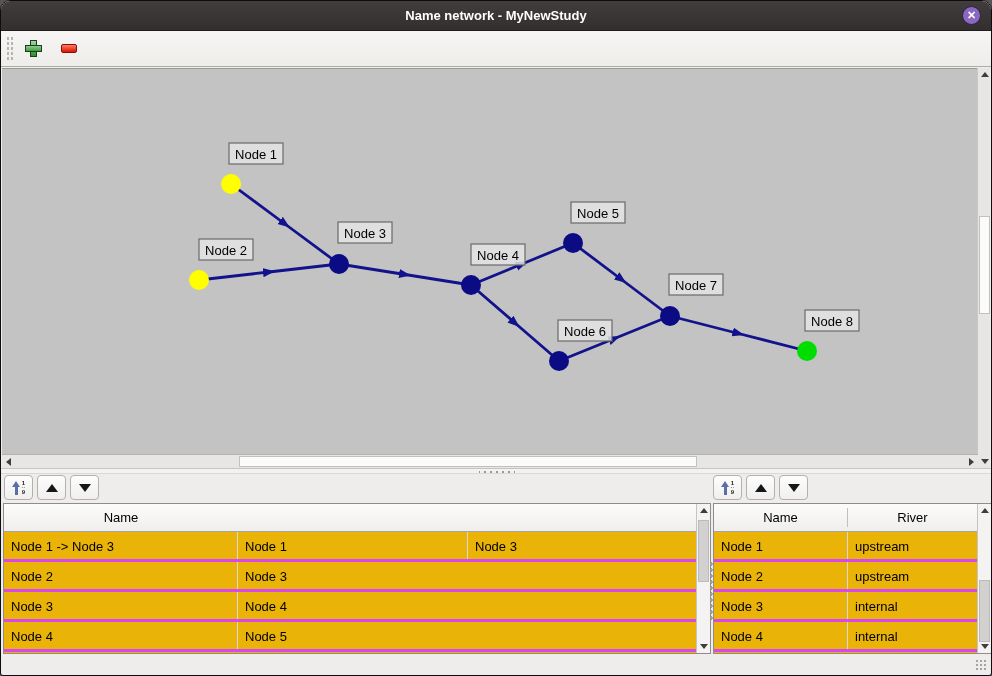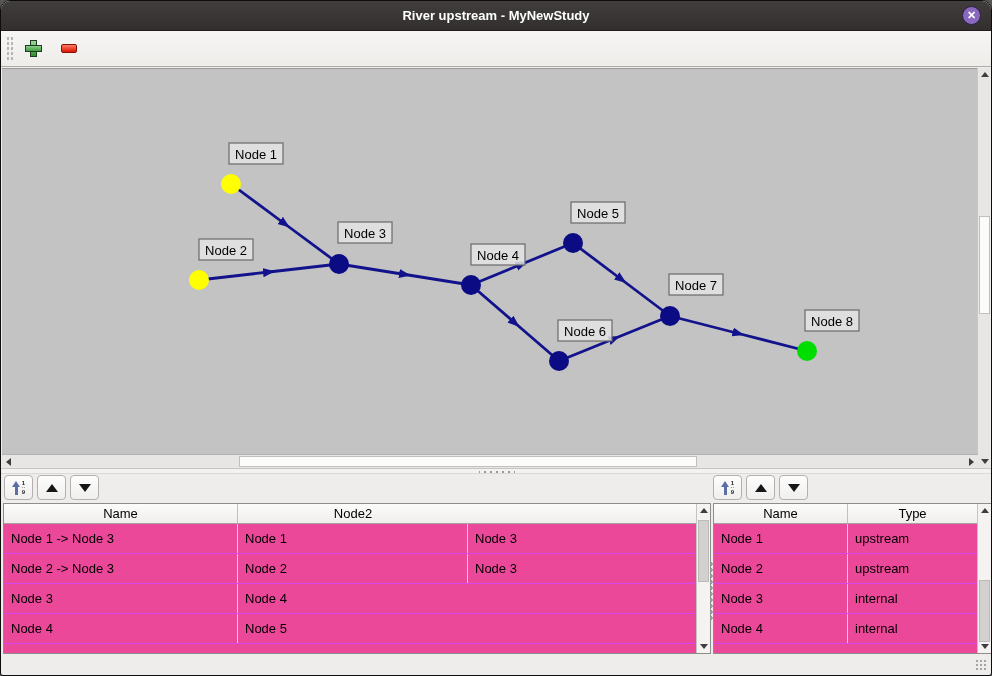--- a/index.html
+++ b/index.html
@@ -144,7 +144,7 @@
 <div class="window">
 
   <div class="titlebar">
-    <span>River upstream - MyNewStudy</span>
+    <span>Name network - MyNewStudy</span>
     <div class="close-btn">
       <span>✕</span>
     </div>

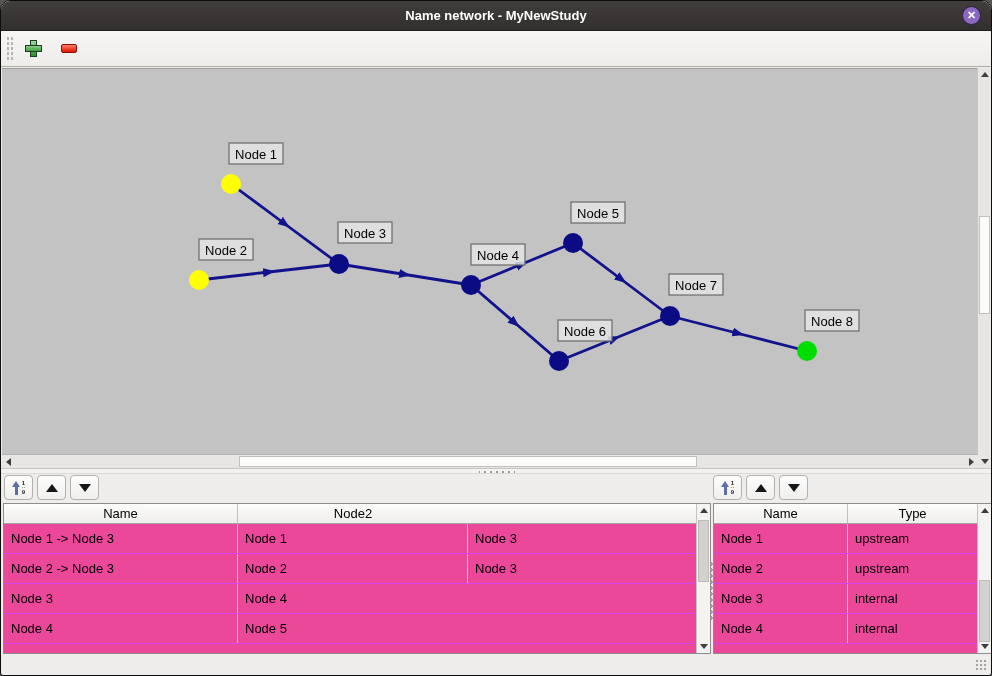--- a/index.html
+++ b/index.html
@@ -114,8 +114,8 @@
   .tablebox.left{ left:2px; width:708px; }
   .tablebox.right{ left:712px; width:279px; }
   .tgrid{ flex:1; overflow:hidden; display:flex; flex-direction:column; }
-  .thead{ display:flex; height:20px; background:linear-gradient(#fcfcfb,#efeeec);
-    border-bottom:1px solid #a6a4a2; flex:none; }
+  .thead{ display:flex; height:28px; background:linear-gradient(#fcfcfb,#efeeec);
+    border-bottom:1px solid #a6a4a2; flex:none;align-items:center; }
   .th{ font-size:13px; color:#000; text-align:center; line-height:19px;
     border-right:1px solid #c2c0be; overflow:hidden; }
   .th:last-child{ border-right:none; }

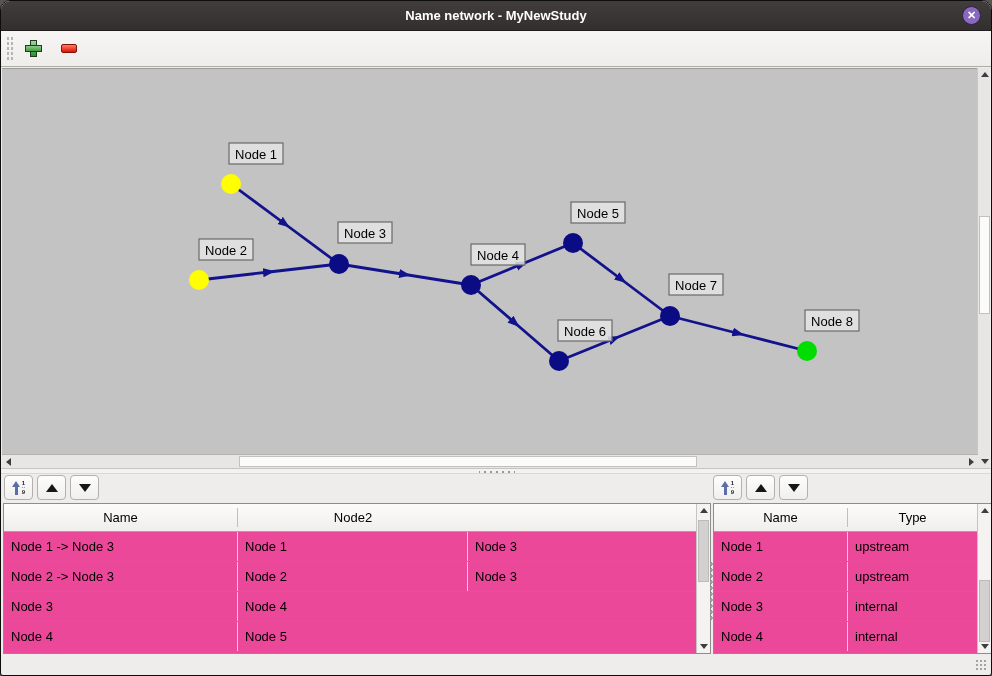--- a/index.html
+++ b/index.html
@@ -290,7 +290,6 @@
     <div class="tgrid t3" id="branches-grid">
       <div class="thead">
           <div class="th">Name</div>
-          <div class="th">Node2</div>
         </div>
     <div class="tr">
           <div class="td">Node 1 -&gt; Node 3</div>

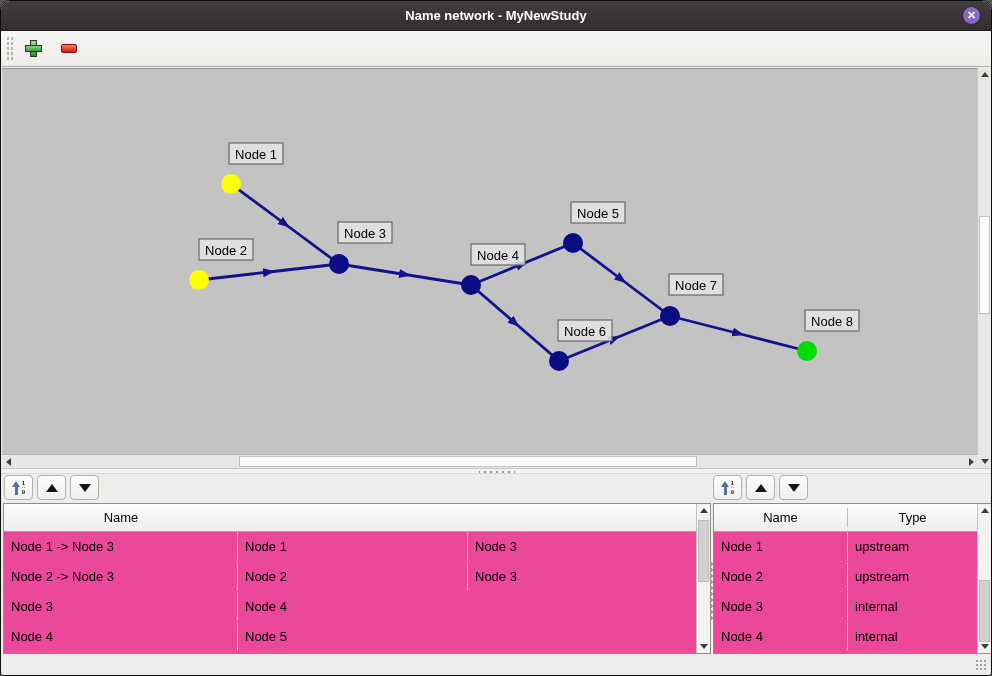--- a/index.html
+++ b/index.html
@@ -326,7 +326,7 @@
     <div class="tgrid t2" id="nodes-grid">
       <div class="thead">
           <div class="th">Name</div>
-          <div class="th">Type</div>
+          <div class="th">River</div>
         </div>
     <div class="tr">
           <div class="td">Node 1</div>

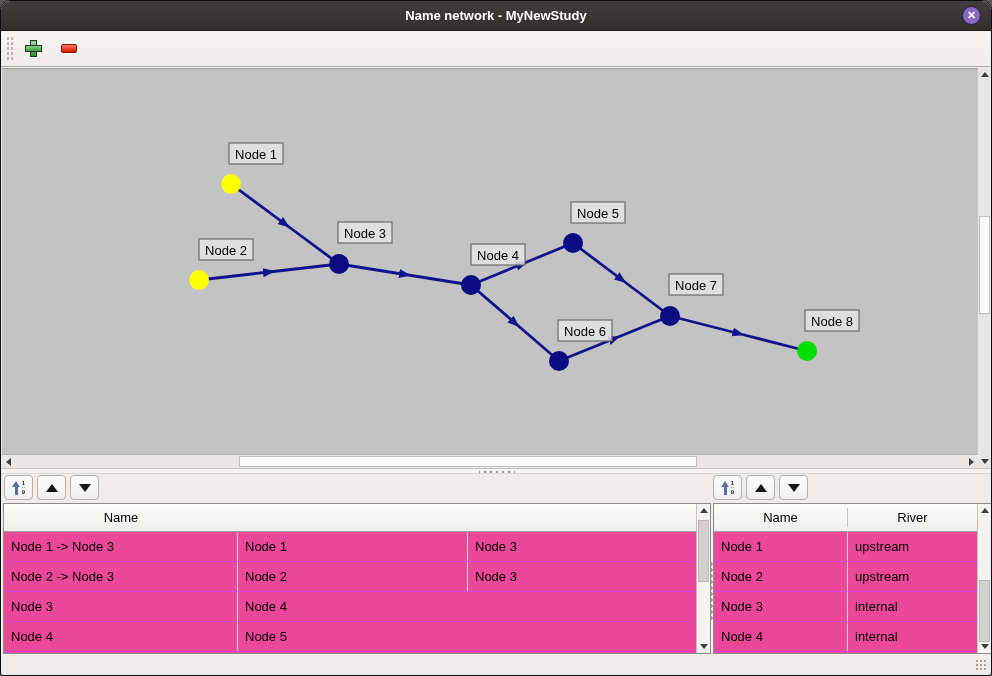--- a/index.html
+++ b/index.html
@@ -119,7 +119,7 @@
   .th{ font-size:13px; color:#000; text-align:center; line-height:19px;
     border-right:1px solid #c2c0be; overflow:hidden; }
   .th:last-child{ border-right:none; }
-  .tr{ display:flex; height:30px; border-bottom:1px solid #d946ef; background:#ec4899; flex:none; }
+  .tr{ display:flex; height:30px; border-bottom:3px solid #d946ef; background:#eab308; flex:none; }
   .td{ font-size:13px; color:#000; line-height:29px; padding-left:7px;
     border-right:1px solid #dad8d6; overflow:hidden; white-space:nowrap; }
   .td:last-child{ border-right:none; }

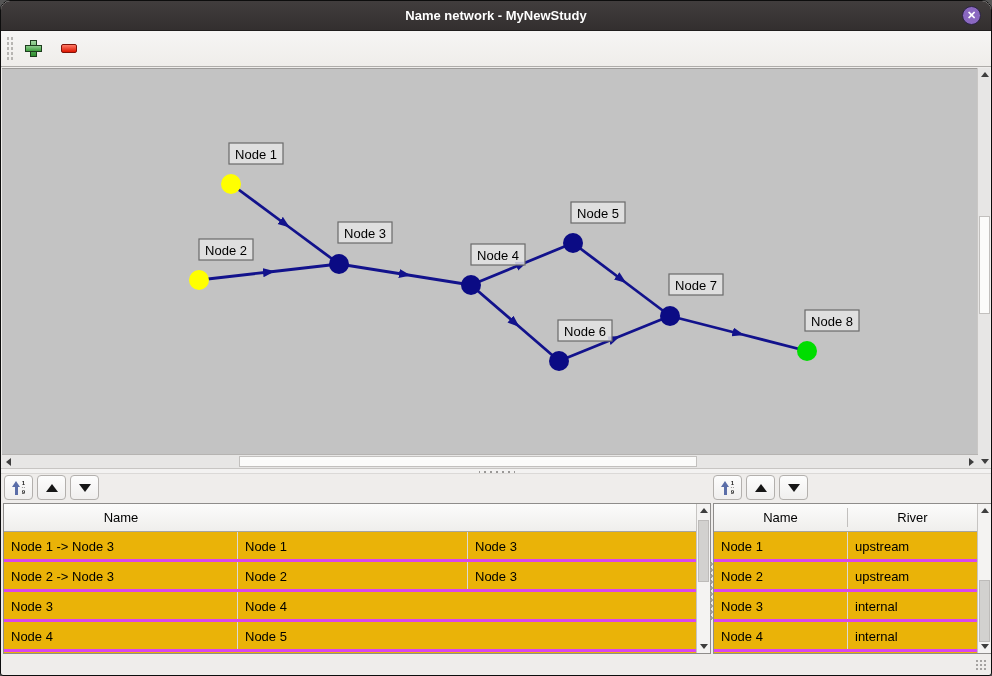--- a/index.html
+++ b/index.html
@@ -297,7 +297,6 @@
           <div class="td">Node 3</div>
         </div>
         <div class="tr">
-          <div class="td">Node 2 -&gt; Node 3</div>
           <div class="td">Node 2</div>
           <div class="td">Node 3</div>
         </div>

